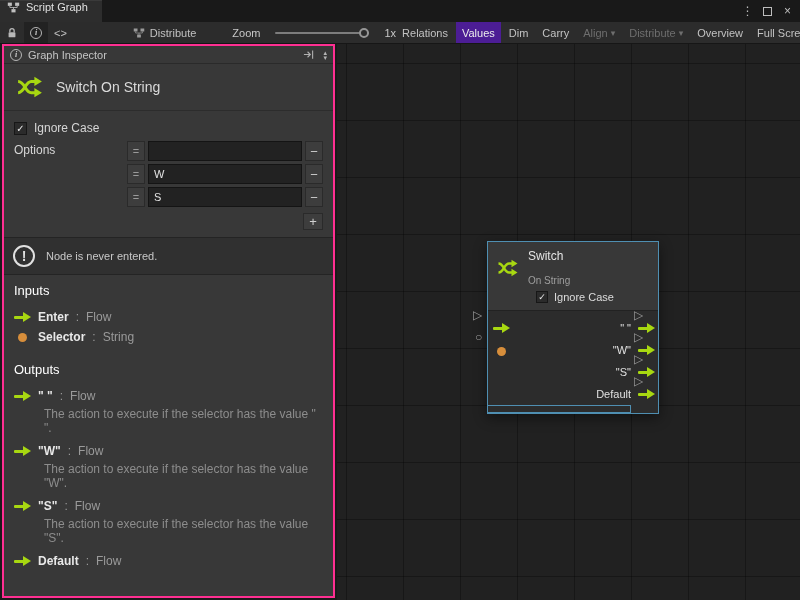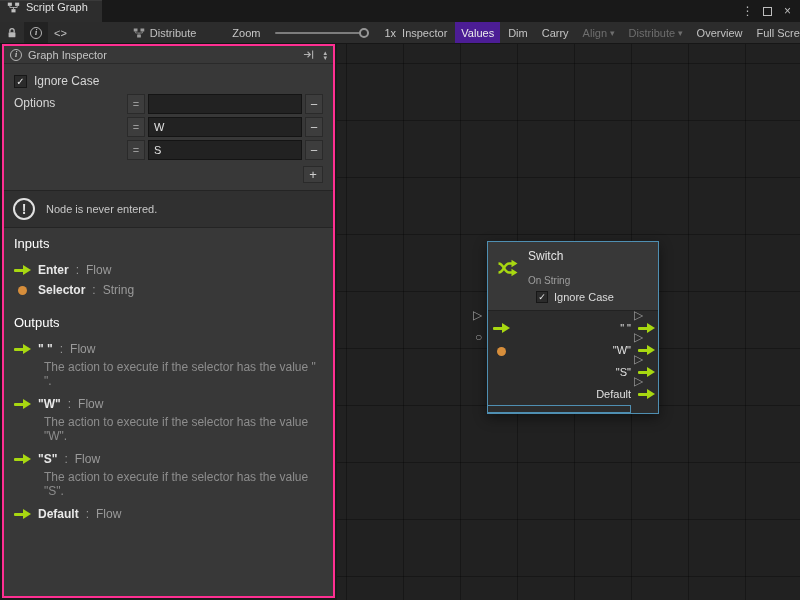--- a/index.html
+++ b/index.html
@@ -138,7 +138,7 @@
   </div>
 
   <div class="tb-right">
-    <div class="tbtn">Inspector</div>
+    <div class="tbtn">Relations</div>
     <div class="tbtn active">Values</div>
     <div class="tbtn">Dim</div>
     <div class="tbtn">Carry</div>

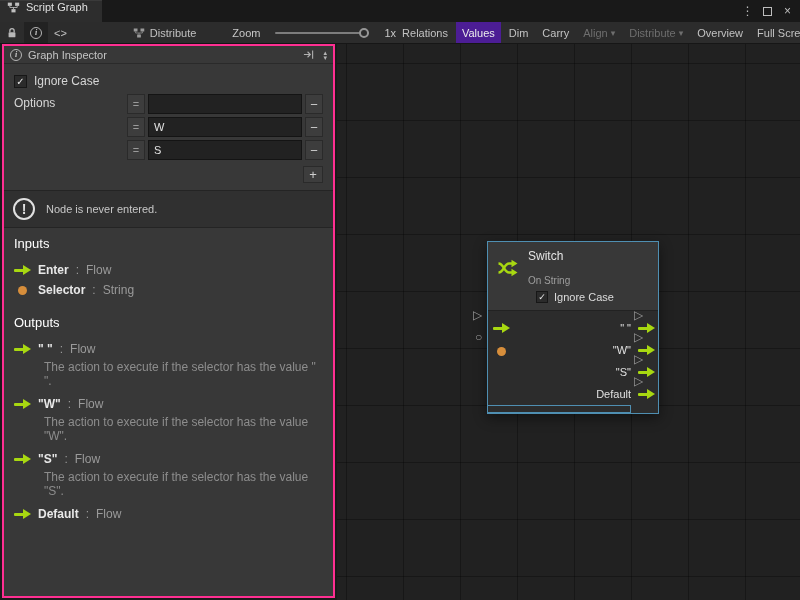--- a/index.html
+++ b/index.html
@@ -170,6 +170,15 @@
     </span>
   </div>
 
+  <div class="insp-title">
+    <svg width="30" height="30" viewBox="0 0 24 24">
+      <path d="M2.5 16.5 C8 16.5 8 7.5 13 7.5 H16" fill="none" stroke="#a8d811" stroke-width="2.4"></path>
+      <polygon points="15.5,3.8 21.5,7.5 15.5,11.2" fill="#a8d811"></polygon>
+      <path d="M2.5 7.5 C8 7.5 8 16.5 13 16.5 H16" fill="none" stroke="#a8d811" stroke-width="2.4"></path>
+      <polygon points="15.5,12.8 21.5,16.5 15.5,20.2" fill="#a8d811"></polygon>
+    </svg>
+    <span>Switch On String</span>
+  </div>
 
   <div class="insp-controls">
     <div class="ic-row">

